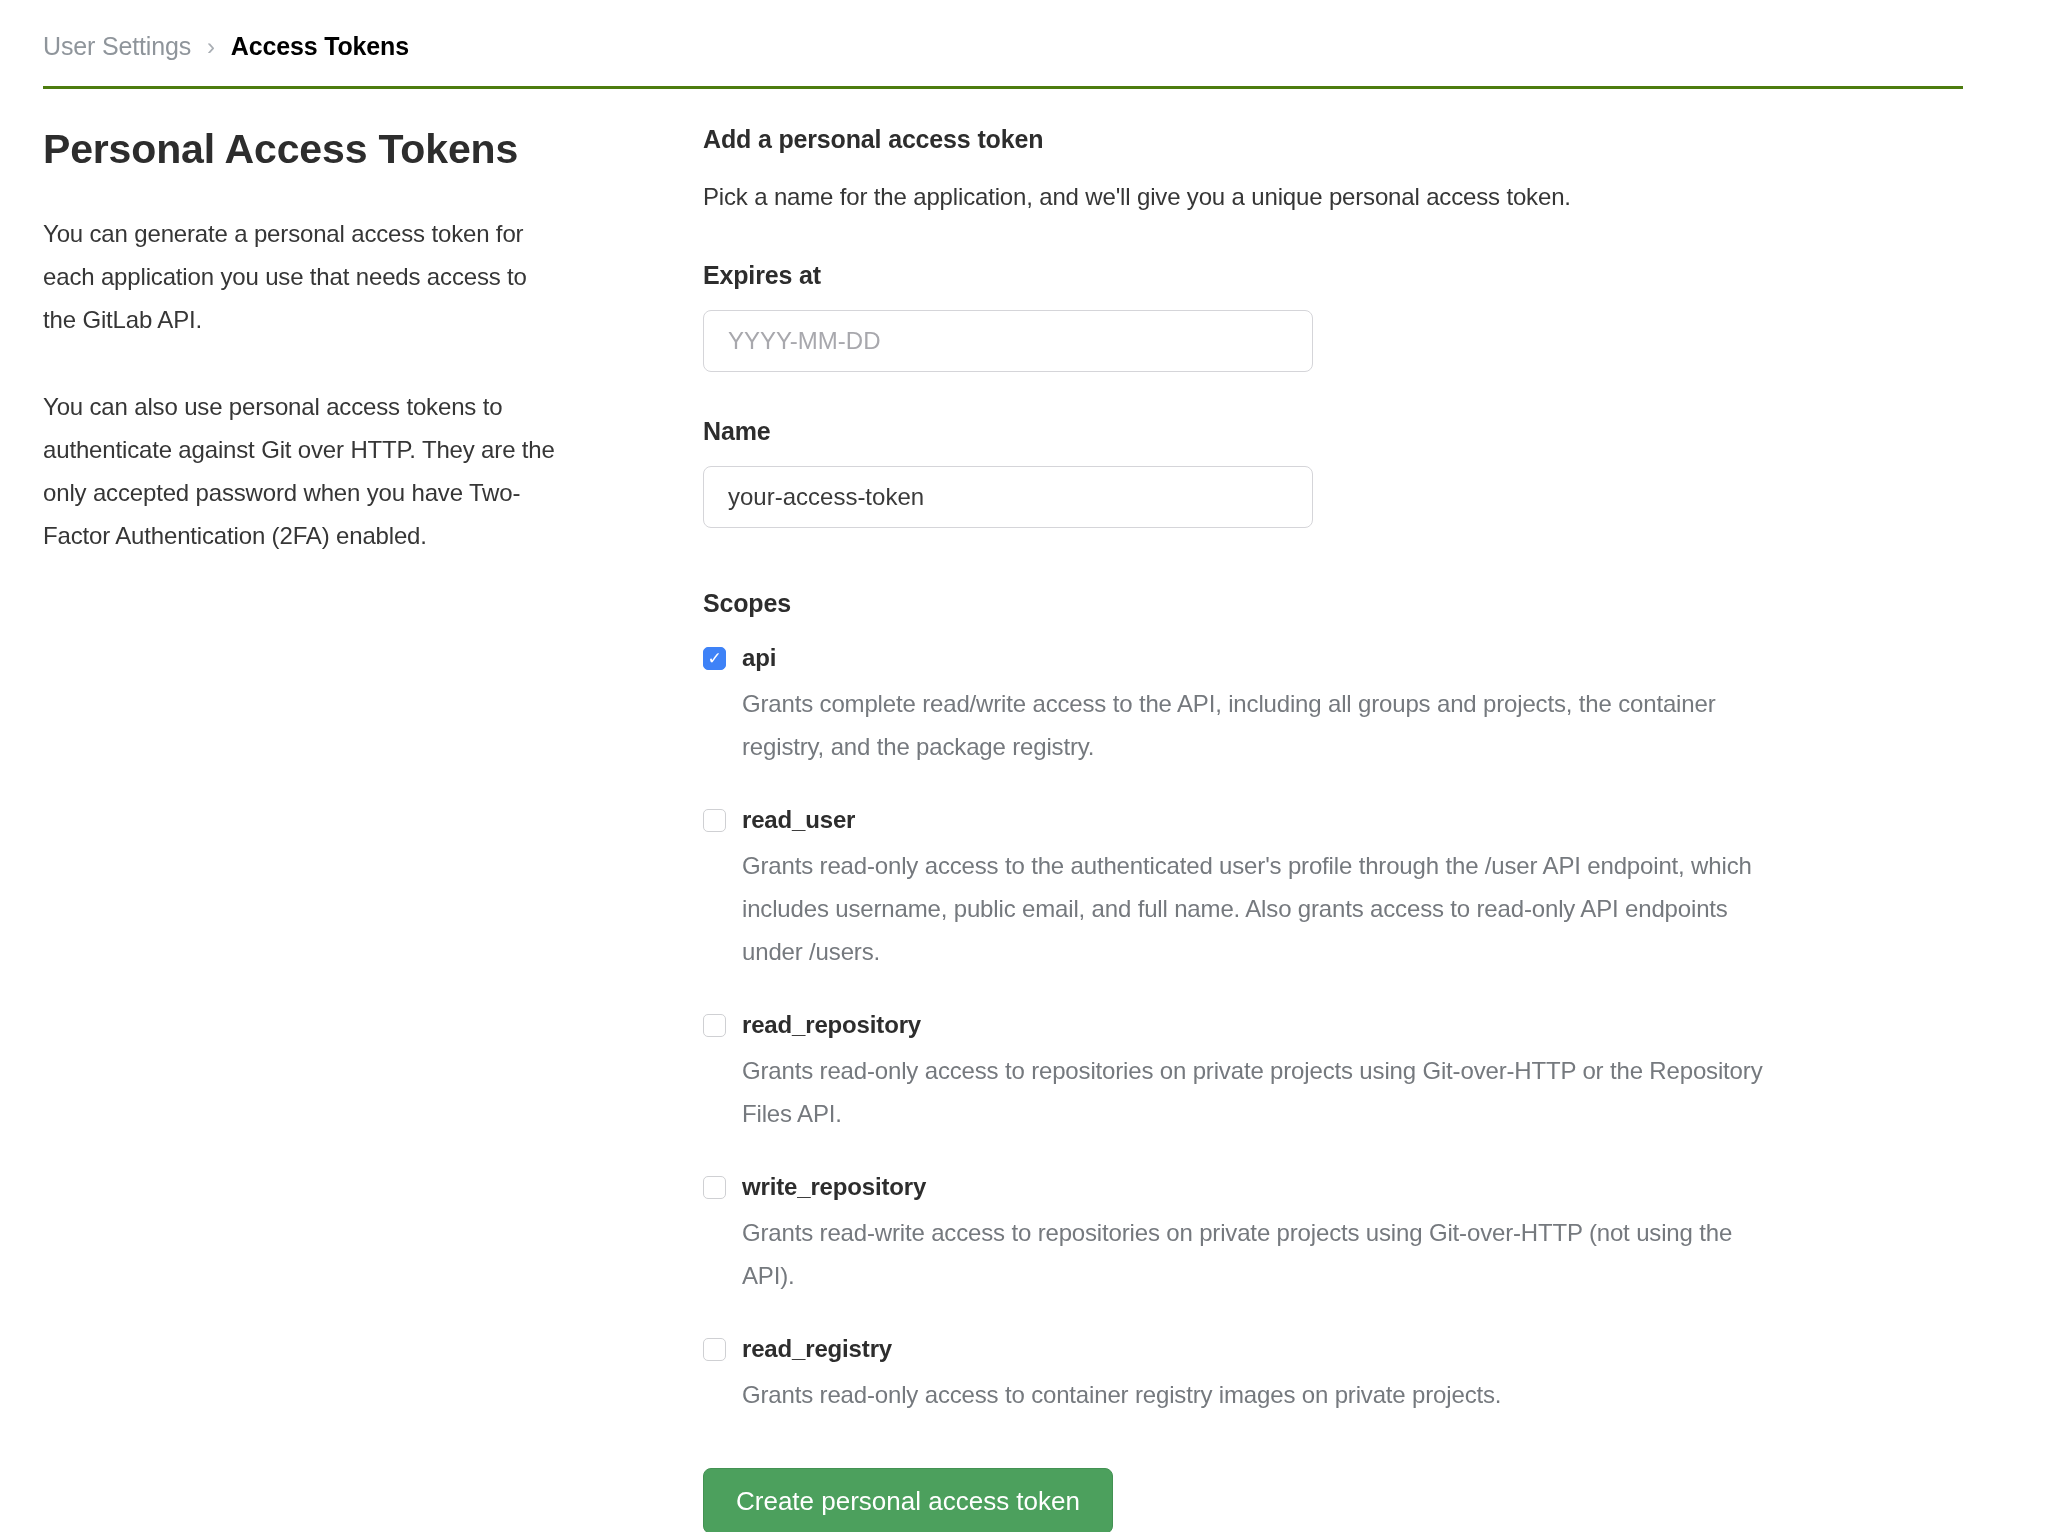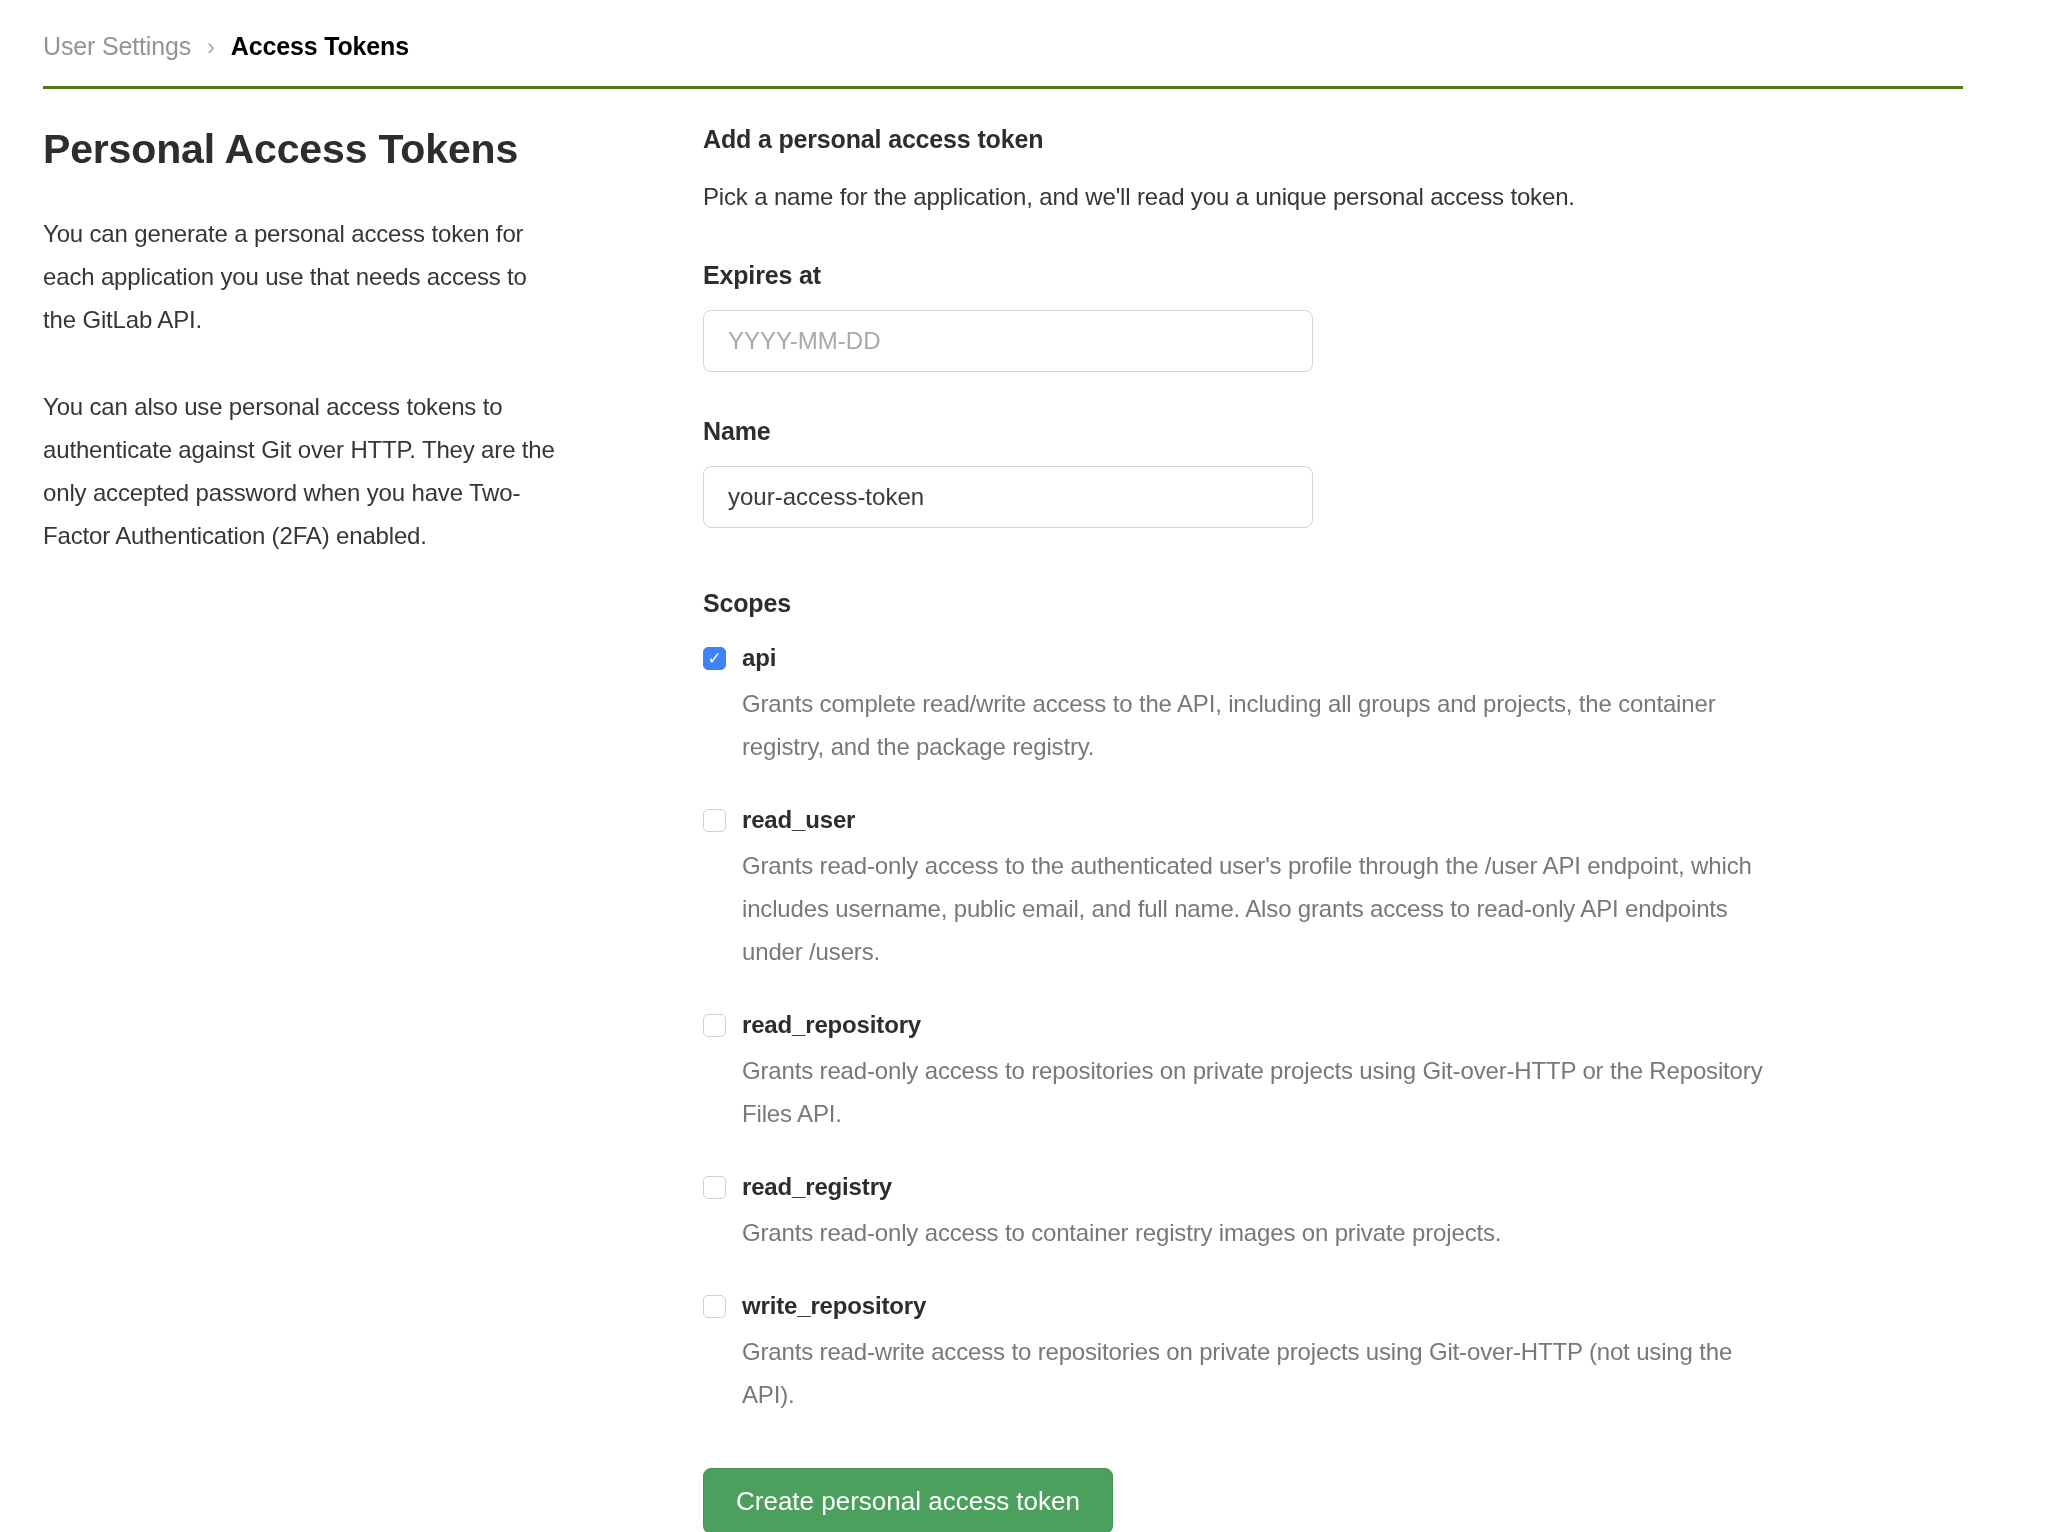--- a/index.html
+++ b/index.html
@@ -110,7 +110,7 @@
 
     <div class="right-col">
       <div class="form-heading">Add a personal access token</div>
-      <div class="form-subheading">Pick a name for the application, and we'll read you a unique personal access token.</div>
+      <div class="form-subheading">Pick a name for the application, and we'll give you a unique personal access token.</div>
 
       <div class="field expires">
         <div class="field-label">Expires at</div>

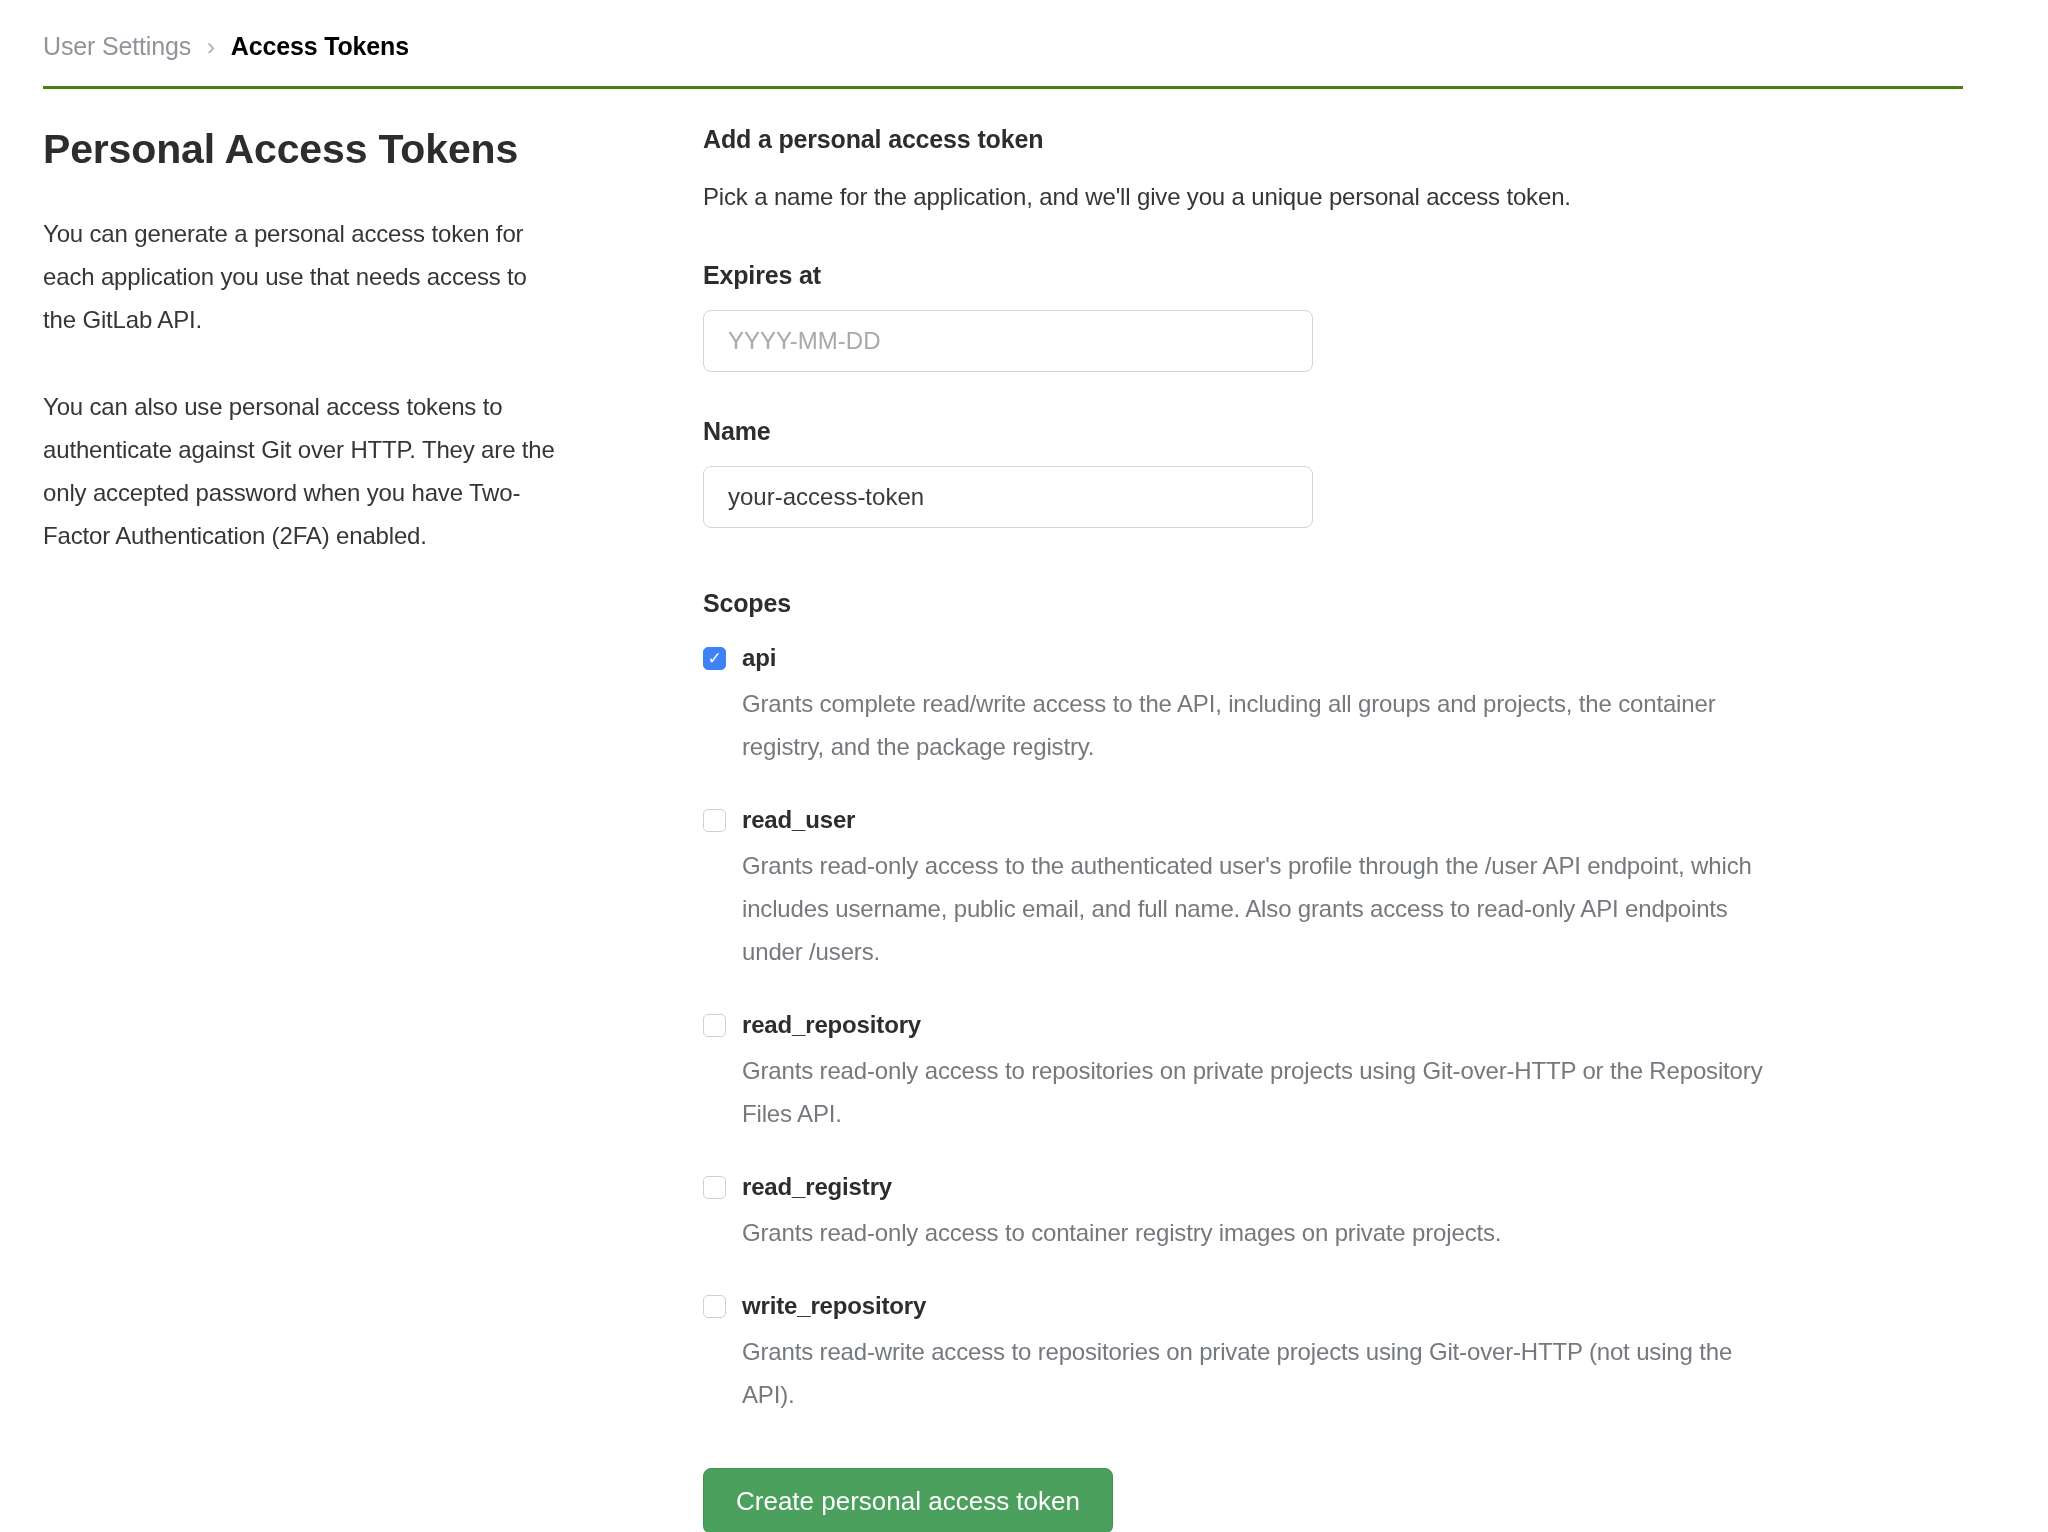--- a/index.html
+++ b/index.html
@@ -157,17 +157,17 @@
       <div class="scope-item">
         <span class="checkbox"></span>
         <div class="scope-body">
-          <span class="scope-name">read_registry</span>
-          <div class="scope-desc">Grants read-only access to container registry images on private projects.</div>
+          <span class="scope-name">write_repository</span>
+          <div class="scope-desc">Grants read-write access to repositories on private projects using Git-over-HTTP (not using the
+API).</div>
         </div>
       </div>
 
       <div class="scope-item">
         <span class="checkbox"></span>
         <div class="scope-body">
-          <span class="scope-name">write_repository</span>
-          <div class="scope-desc">Grants read-write access to repositories on private projects using Git-over-HTTP (not using the
-API).</div>
+          <span class="scope-name">read_registry</span>
+          <div class="scope-desc">Grants read-only access to container registry images on private projects.</div>
         </div>
       </div>
 

